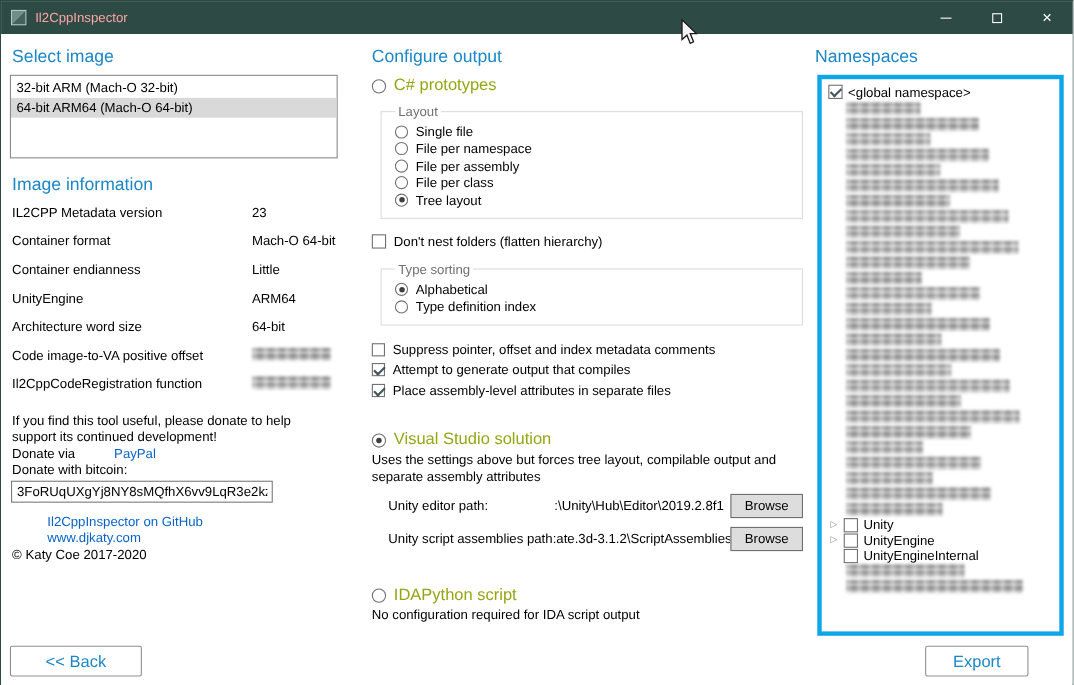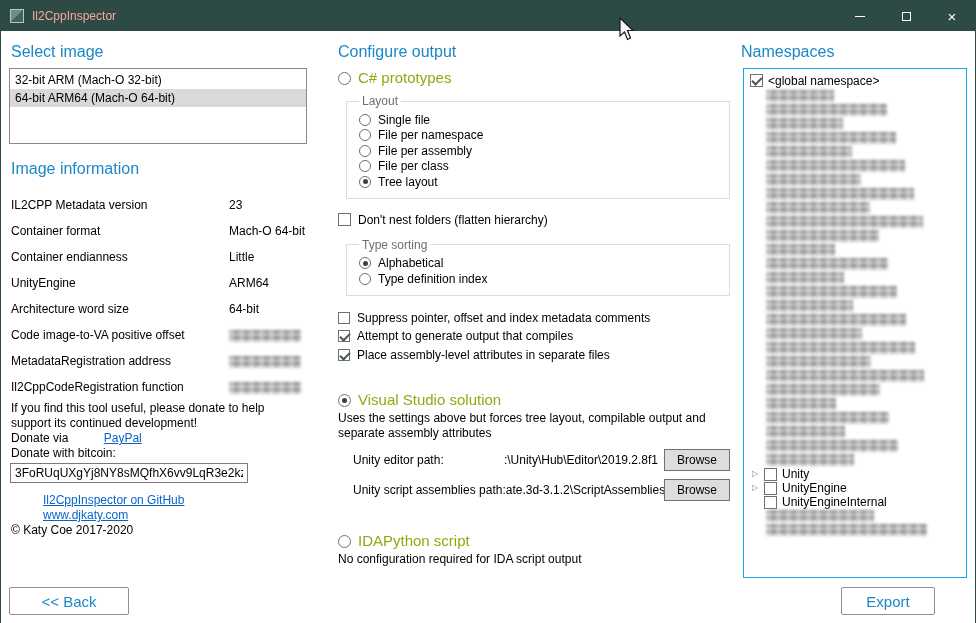--- a/index.html
+++ b/index.html
@@ -81,7 +81,7 @@
   
   .col-right { position:absolute; left:740px; top:12px; width:226px; }
   .col-right h2 { margin-bottom:7px; }
-  .ns-box { border:1px solid #0ea5e9; width:224px; height:510px; margin-left:2px; padding:3px 4px; overflow:hidden; background:#fff; }
+  .ns-box { border:4px solid #0ea5e9; width:224px; height:510px; margin-left:2px; padding:3px 4px; overflow:hidden; background:#fff; }
   .ns-row { display:flex; align-items:center; height:14px; padding-left:18px; }
   .ns-row.top { padding-left:2px; height:17px; }
   .ns-row .cb { width:13px; height:13px; margin-right:5px; }

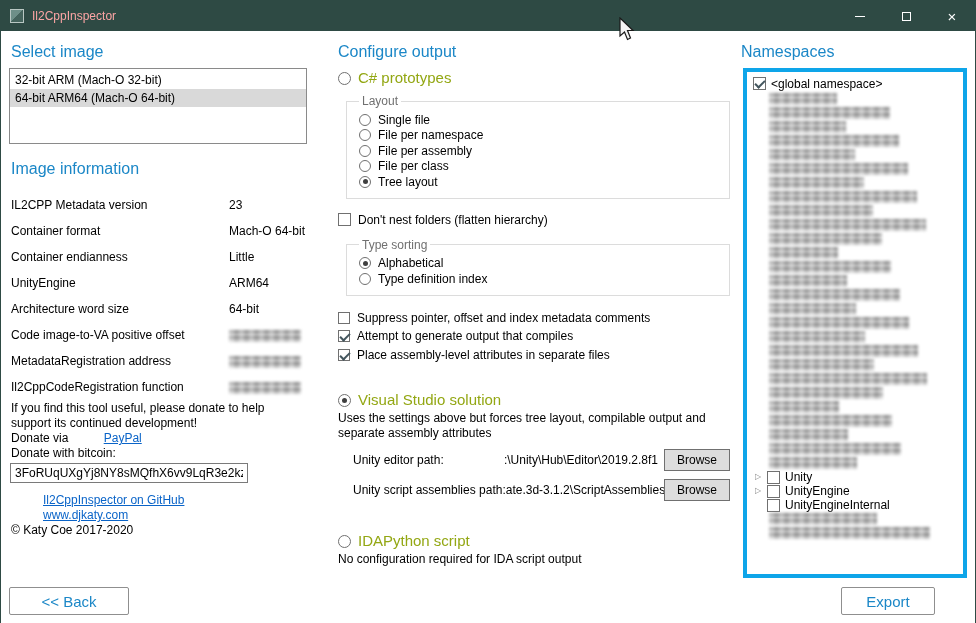--- a/index.html
+++ b/index.html
@@ -42,7 +42,7 @@
   .listbox .li { padding:2px 5px; height:18px; line-height:14px; }
   .listbox .li.sel { background:#d9d9d9; }
   .info-table { margin-top:8px; }
-  .info-row { display:flex; align-items:flex-end; height:26px; }
+  .info-row { display:flex; align-items:flex-start; height:26px; }
   .info-label { width:218px; flex:none; }
   .info-value { flex:1; }
   .donate-text { margin-top:7px; line-height:15px; width:292px; }

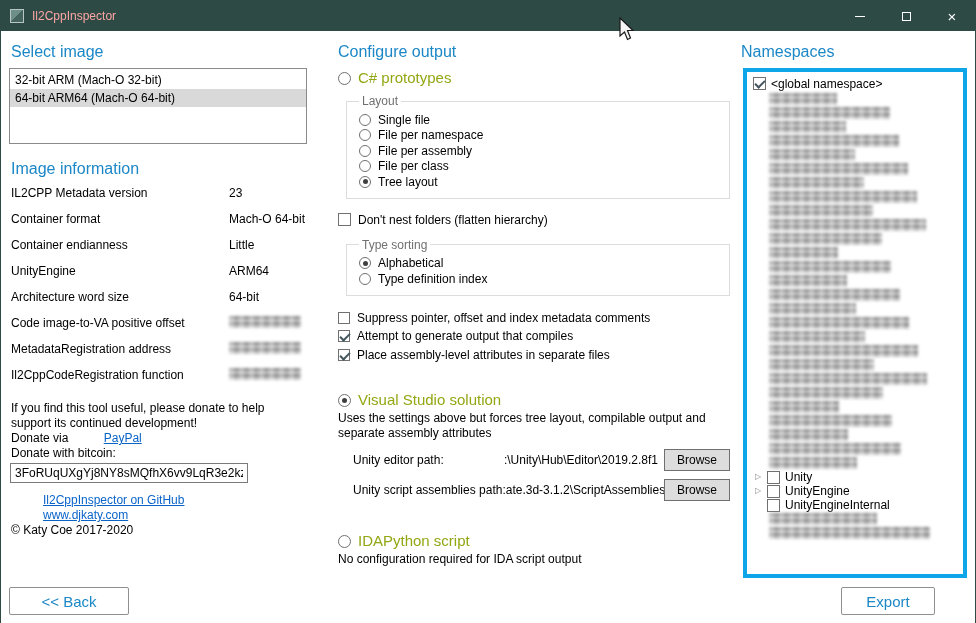--- a/index.html
+++ b/index.html
@@ -148,10 +148,6 @@
             <span class="redacted" style="width: 72px;"></span>
           </div>
           <div class="info-row">
-            <span class="info-label">MetadataRegistration address</span>
-            <span class="redacted" style="width: 72px;"></span>
-          </div>
-          <div class="info-row">
             <span class="info-label">Il2CppCodeRegistration function</span>
             <span class="redacted" style="width: 72px;"></span>
           </div>

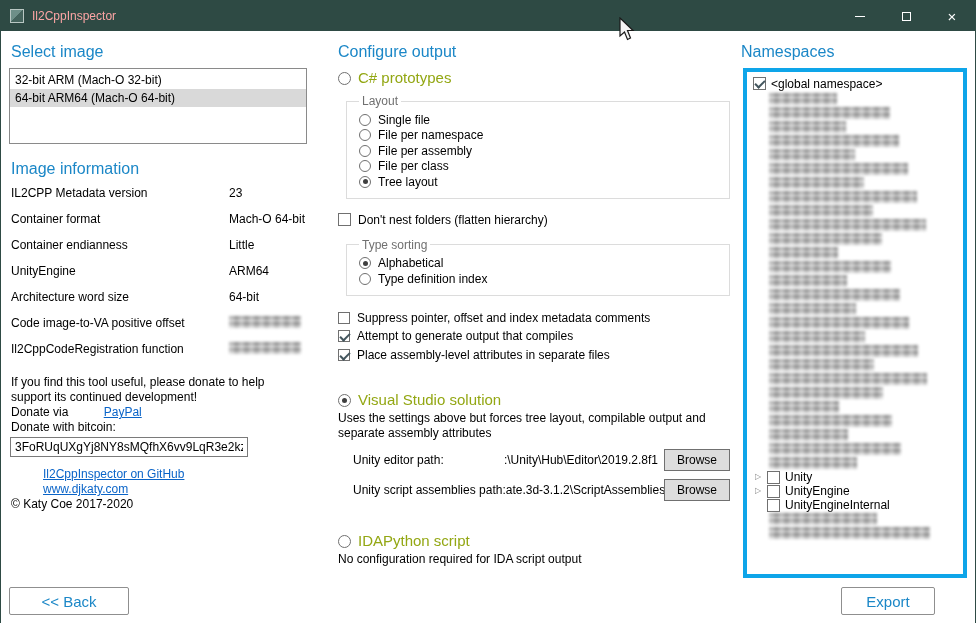--- a/index.html
+++ b/index.html
@@ -22,7 +22,7 @@
   .content { position:absolute; left:0; top:30px; width:974px; height:592px; background:#fff; }
   h2.section { font-size:16px; font-weight:normal; color:#1b87c7; }
   .green-label { font-size:15px; color:#93a713; }
-  a.lnk { color:#0a64c8; text-decoration:underline; cursor:pointer;padding-left:32px; }
+  a.lnk { color:#0a64c8; cursor:pointer;padding-left:32px; }
 
   
   .rb { display:inline-block; width:13px; height:13px; border:1px solid #707070; border-radius:50%; background:#fff; position:relative; margin-right:7px; flex:none; }

